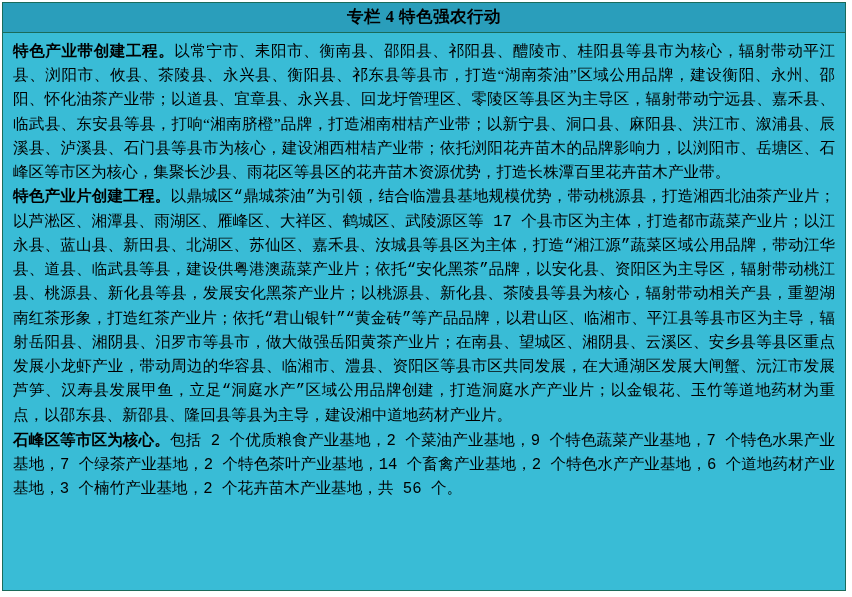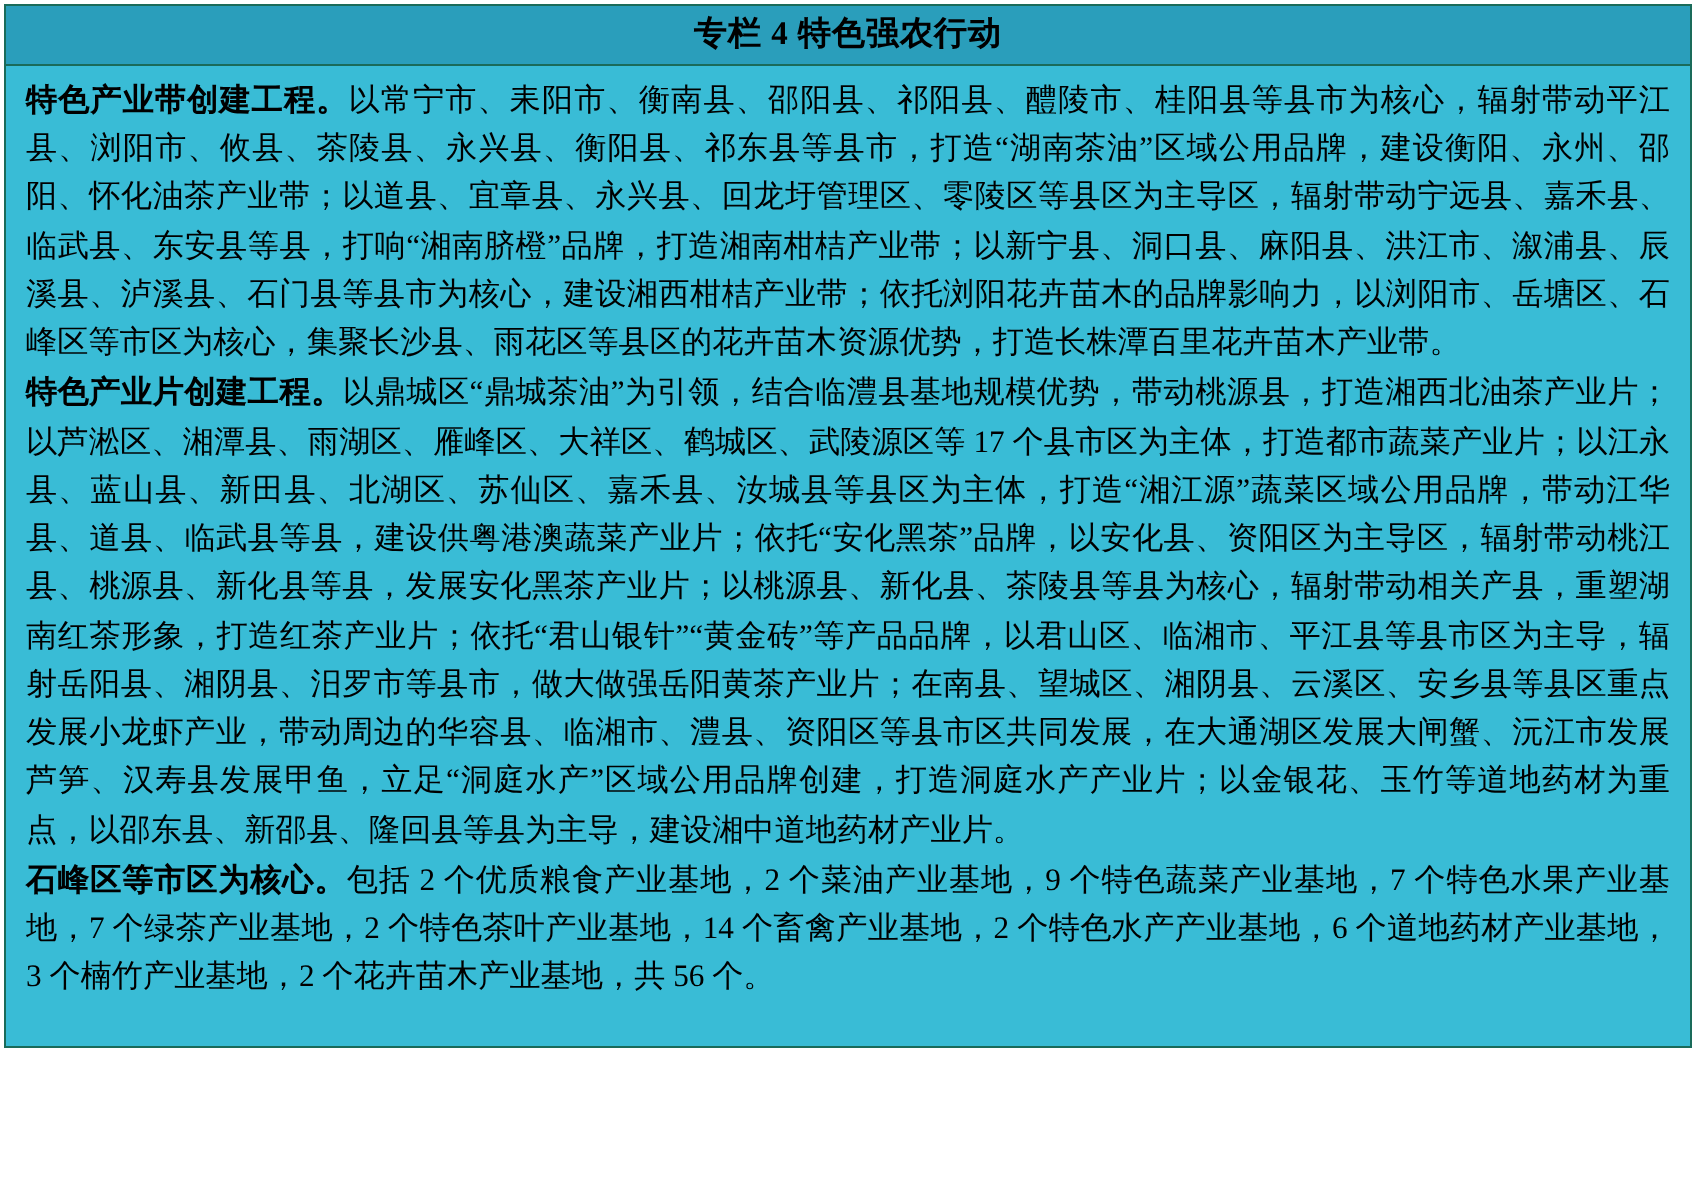--- a/index.html
+++ b/index.html
@@ -14,7 +14,7 @@
   }
   .box {
     width: 844px;
-    height: 522px;
+    height: 589px;
     margin: 2px;
     border: 1px solid #1a6b5a;
     box-sizing: border-box;

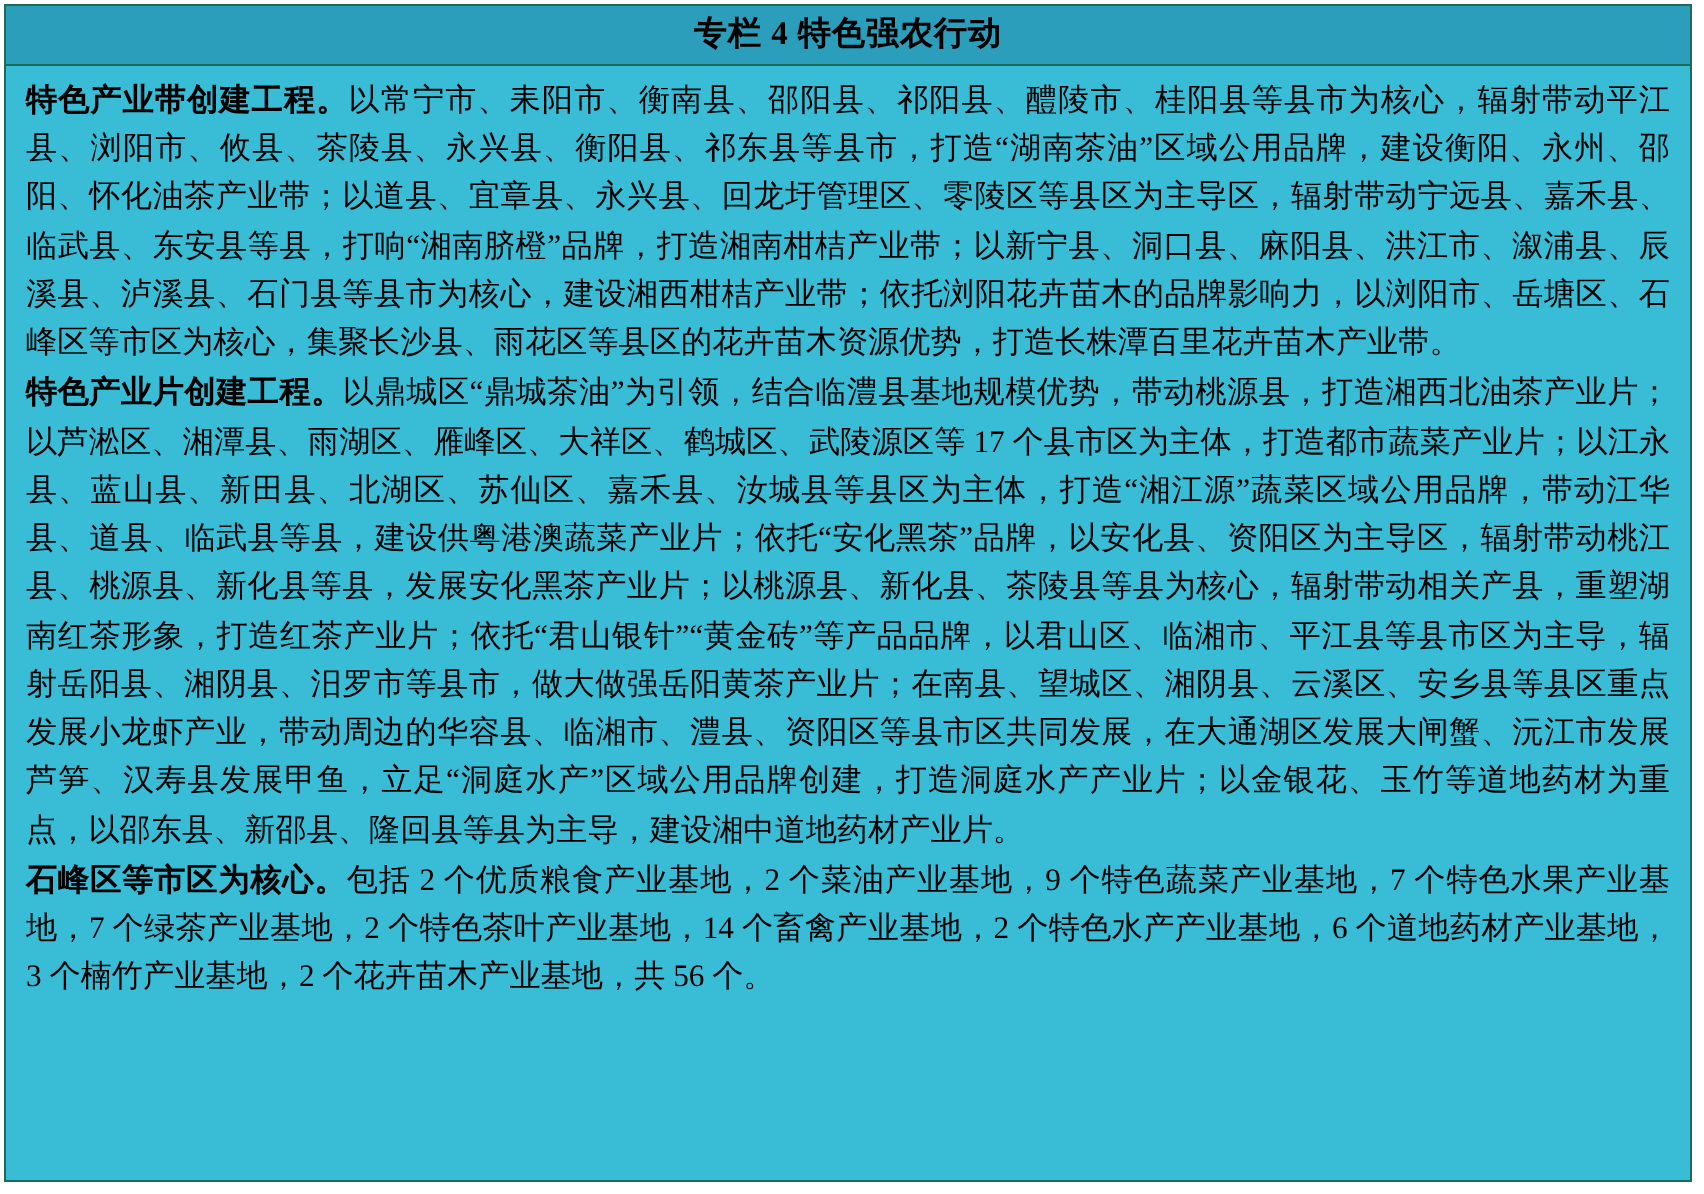--- a/index.html
+++ b/index.html
@@ -51,6 +51,7 @@
   }
   .para + .para {
     margin-top: 1px;
+    font-family: Liberation Mono, monospace;
   }
   .lead {
     font-weight: bold;

